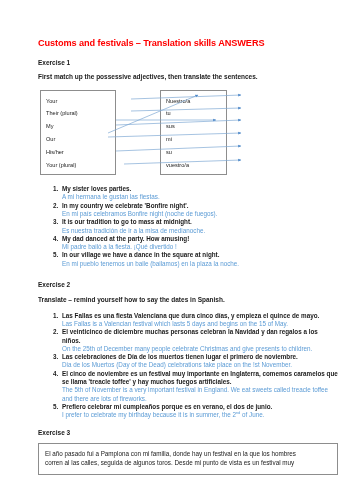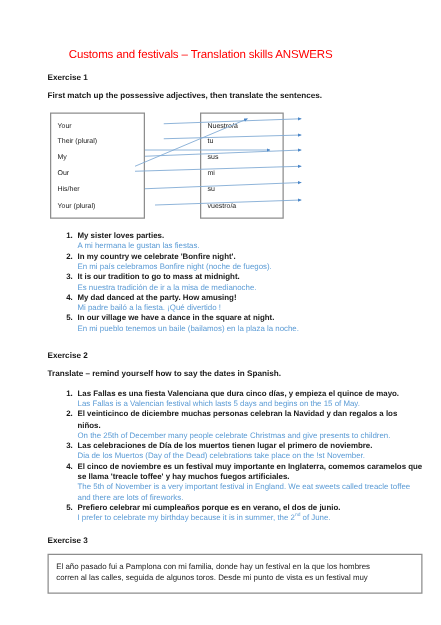--- a/index.html
+++ b/index.html
@@ -31,11 +31,11 @@
   }
   .doc-title {
     color: #ff0000;
-    font-weight: normal;
+    font-weight: bold;
     font-size: 9.2px;
     line-height: 1.25;
     letter-spacing: -0.1px;
-    margin: 0 0 9px 17px;
+    margin: 0 0 9px 0;
   }
   .ex-heading {
     font-weight: bold;

